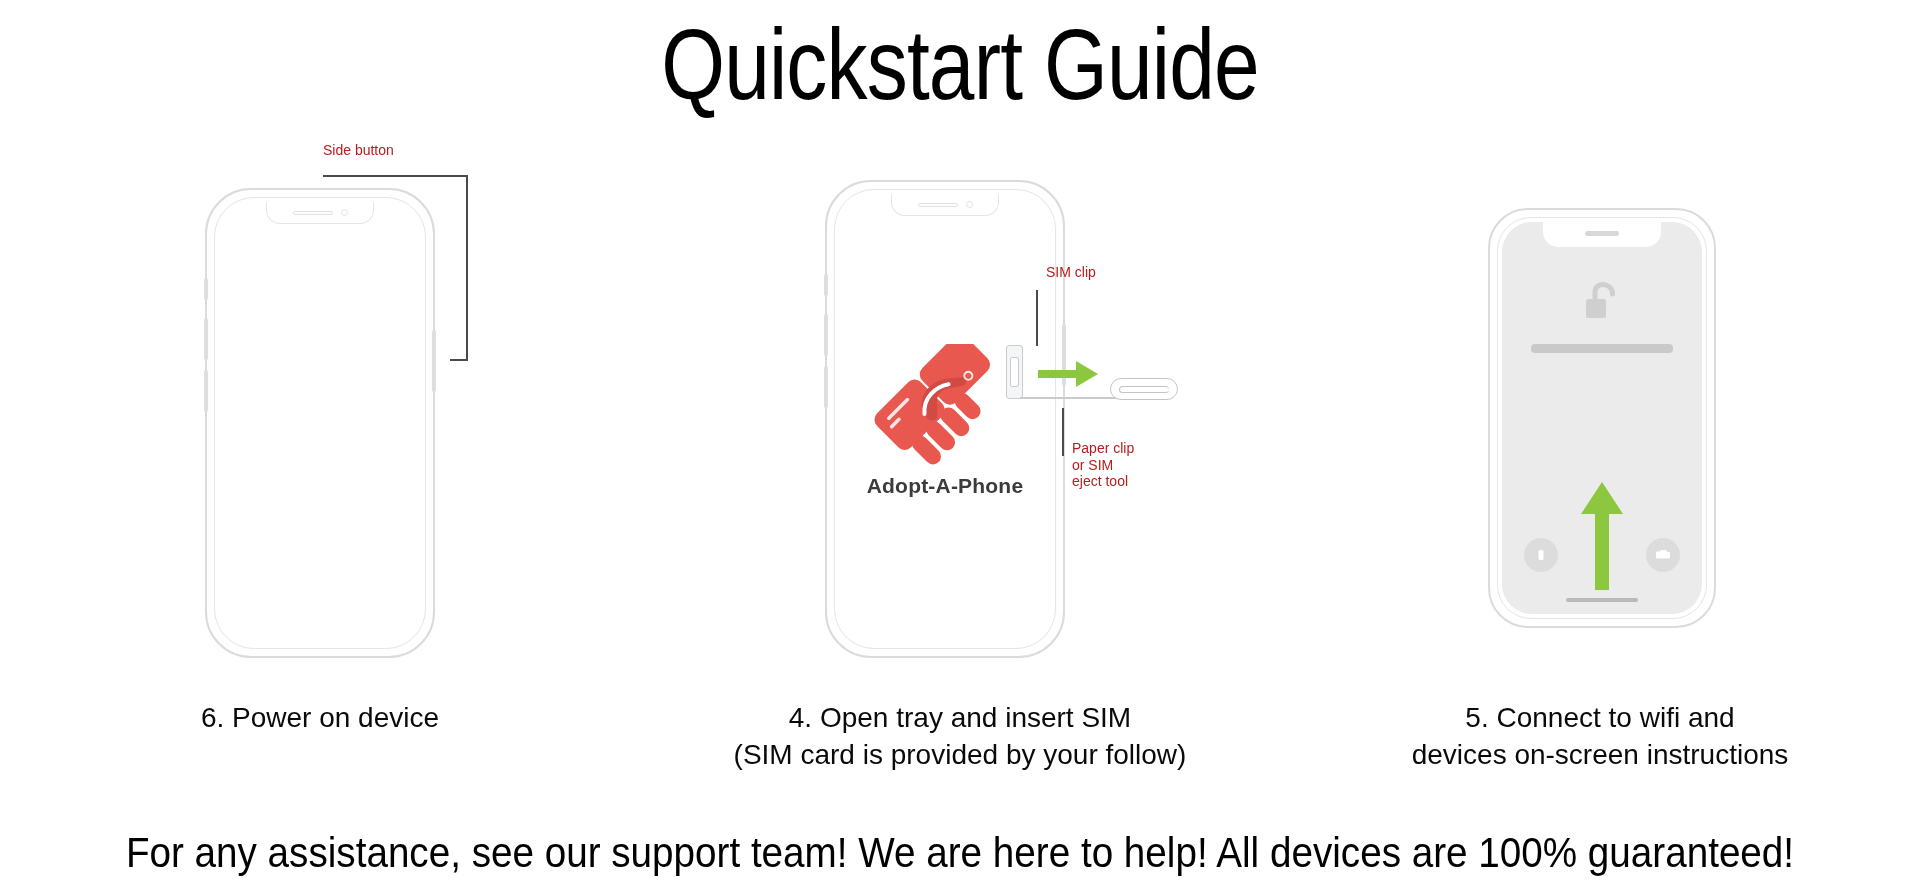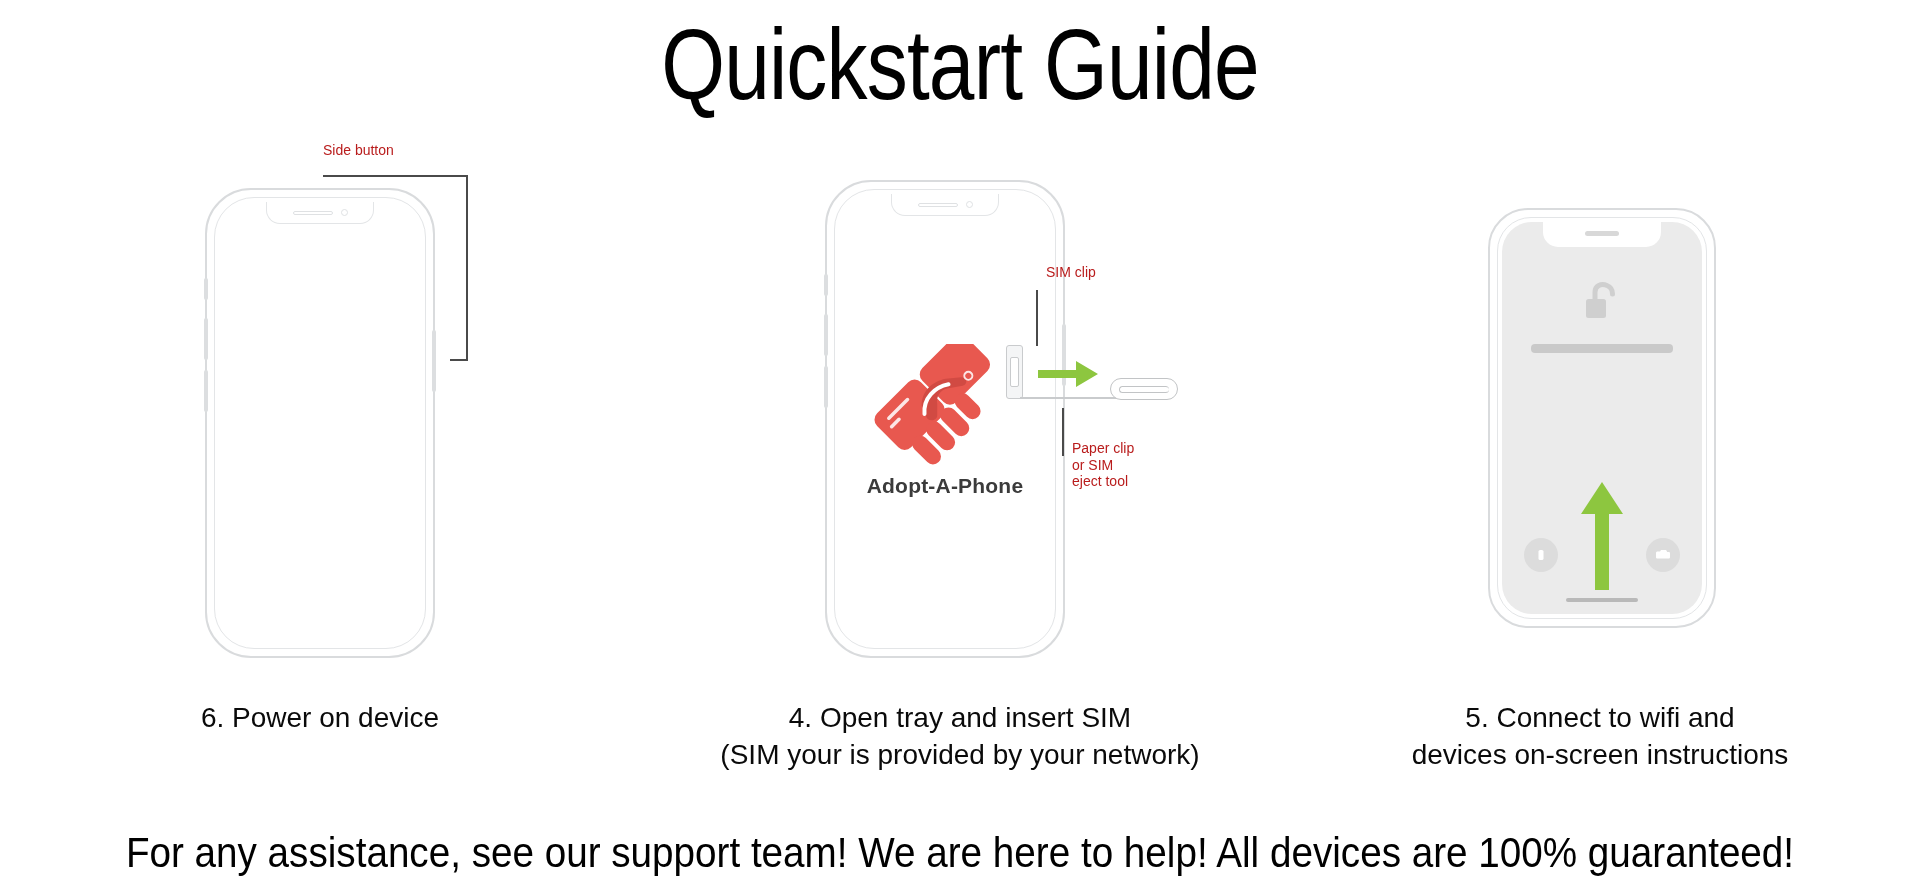--- a/index.html
+++ b/index.html
@@ -374,7 +374,7 @@
 
     <div class="caption">
       <span>4. Open tray and insert SIM</span>
-      <span class="l2">(SIM your is provided by your network)</span>
+      <span class="l2">(SIM card is provided by your follow)</span>
     </div>
   </div>
 

